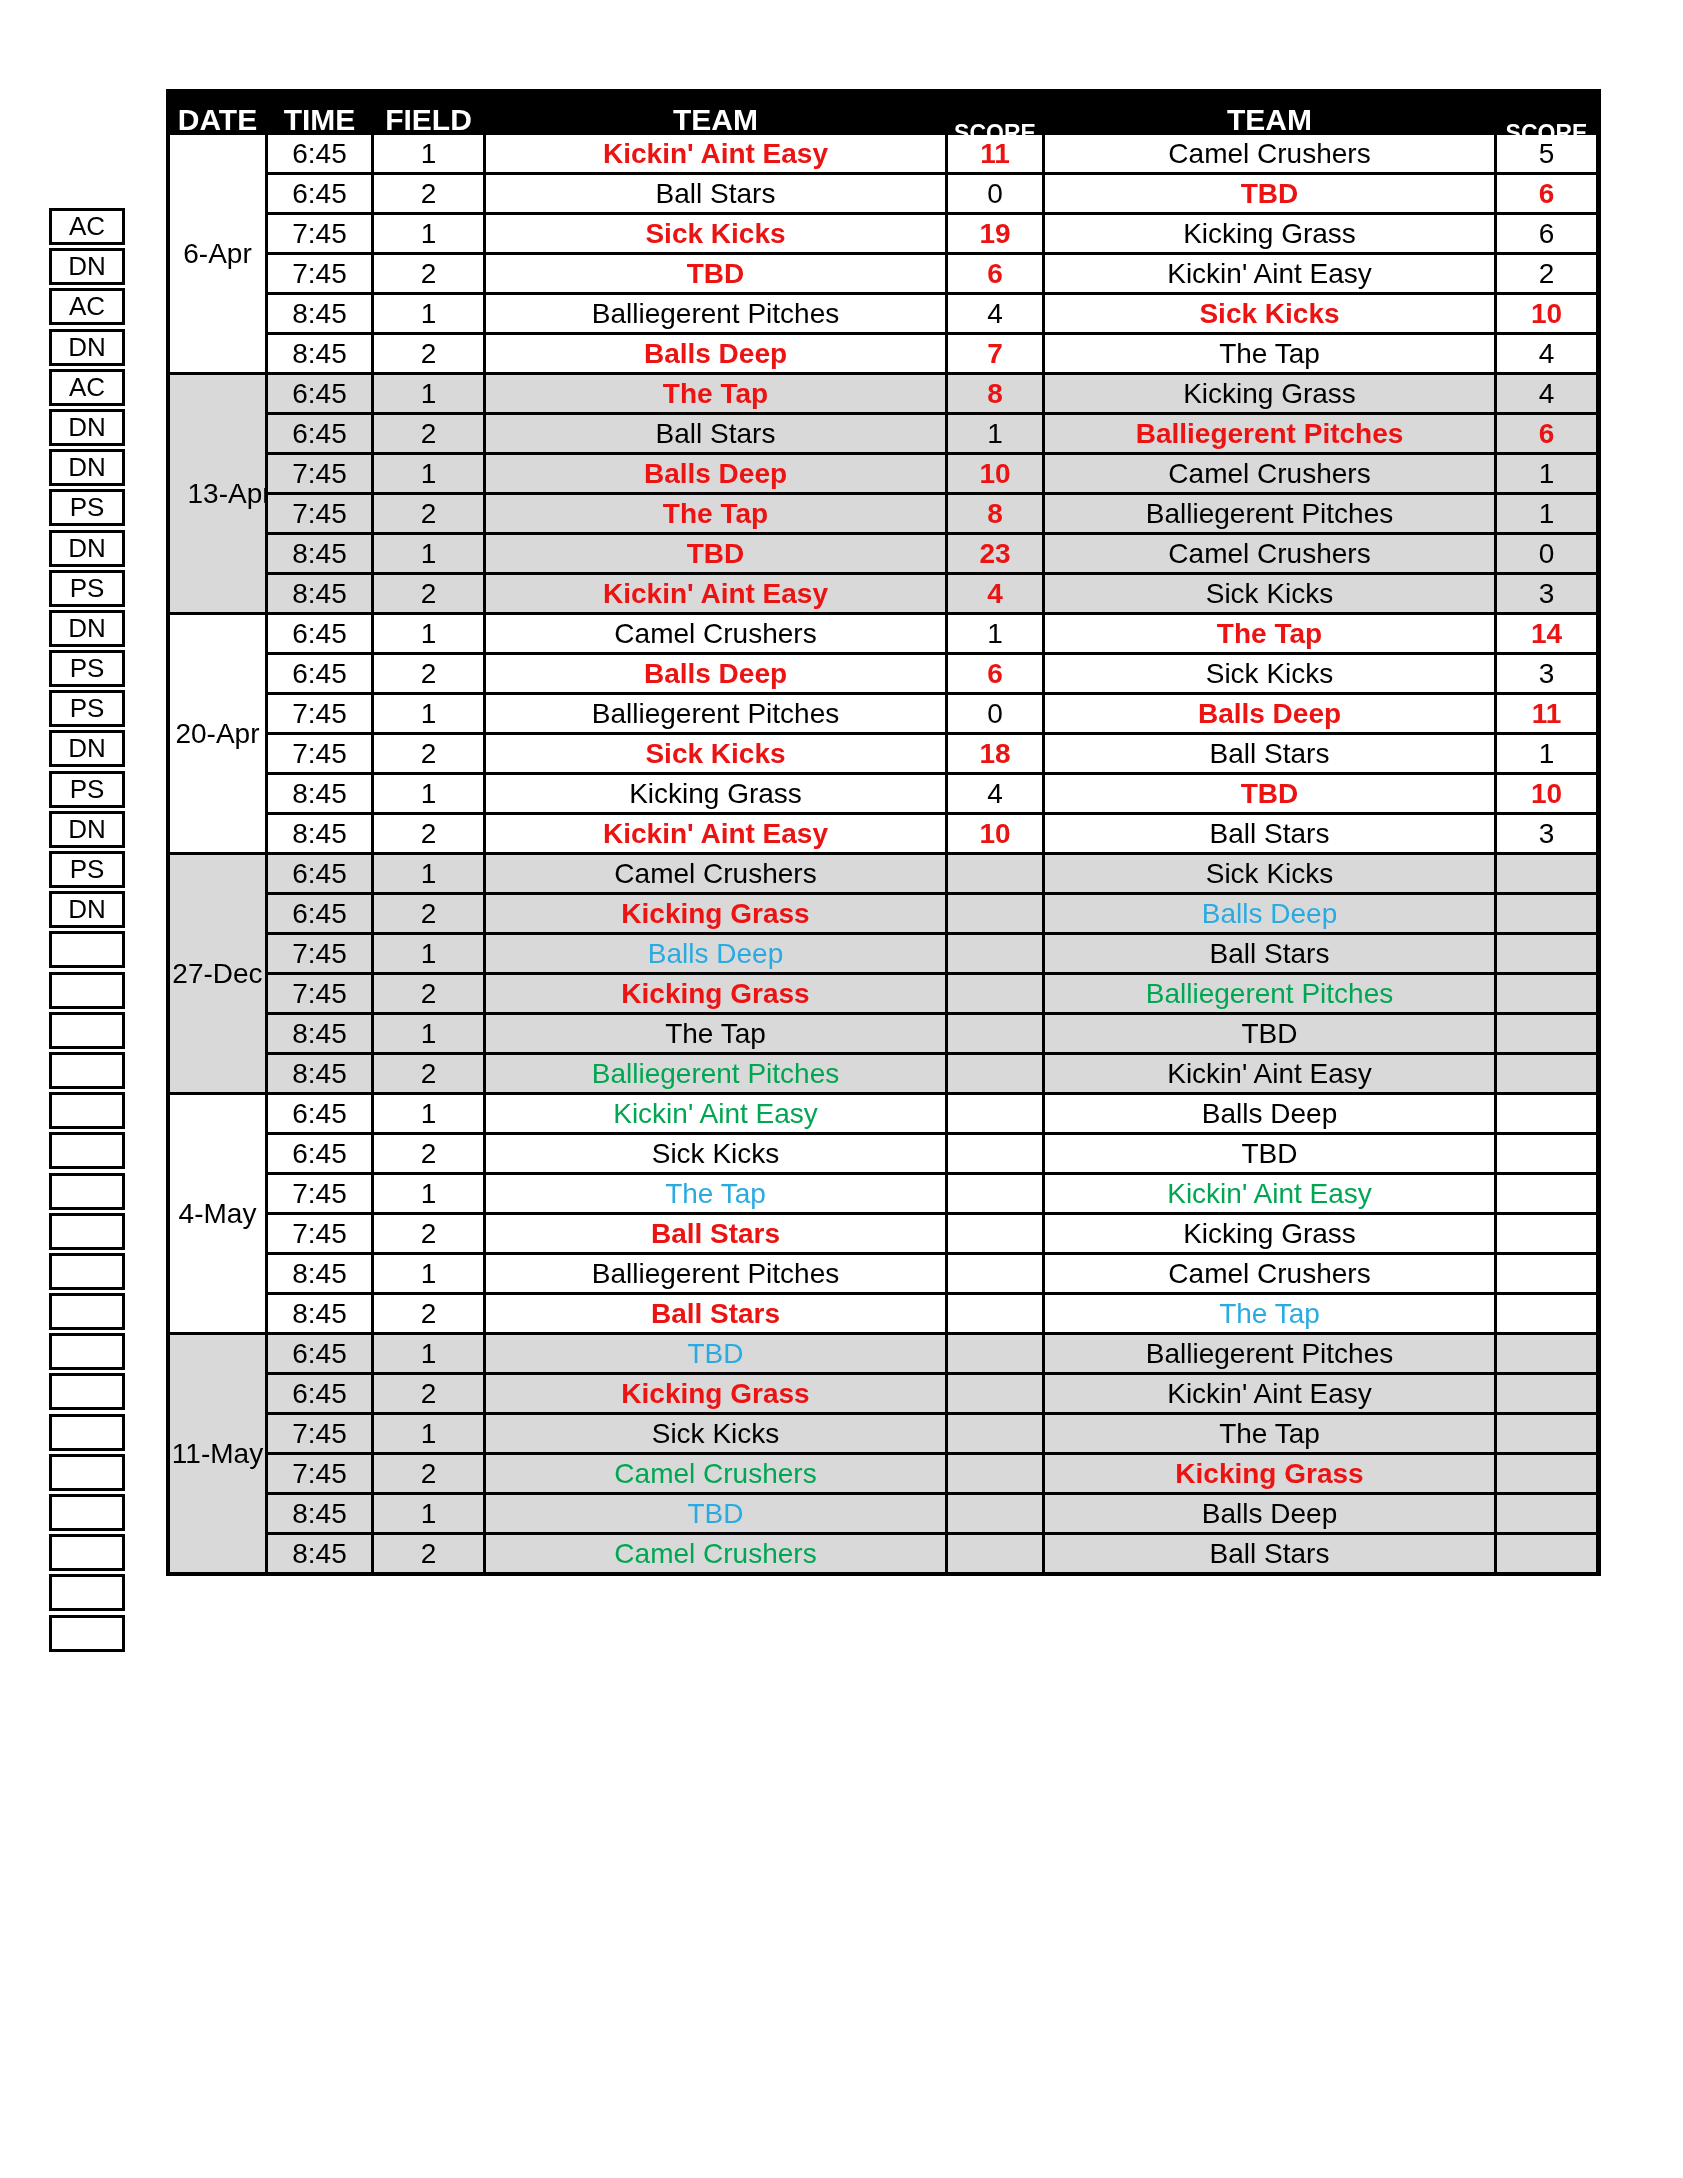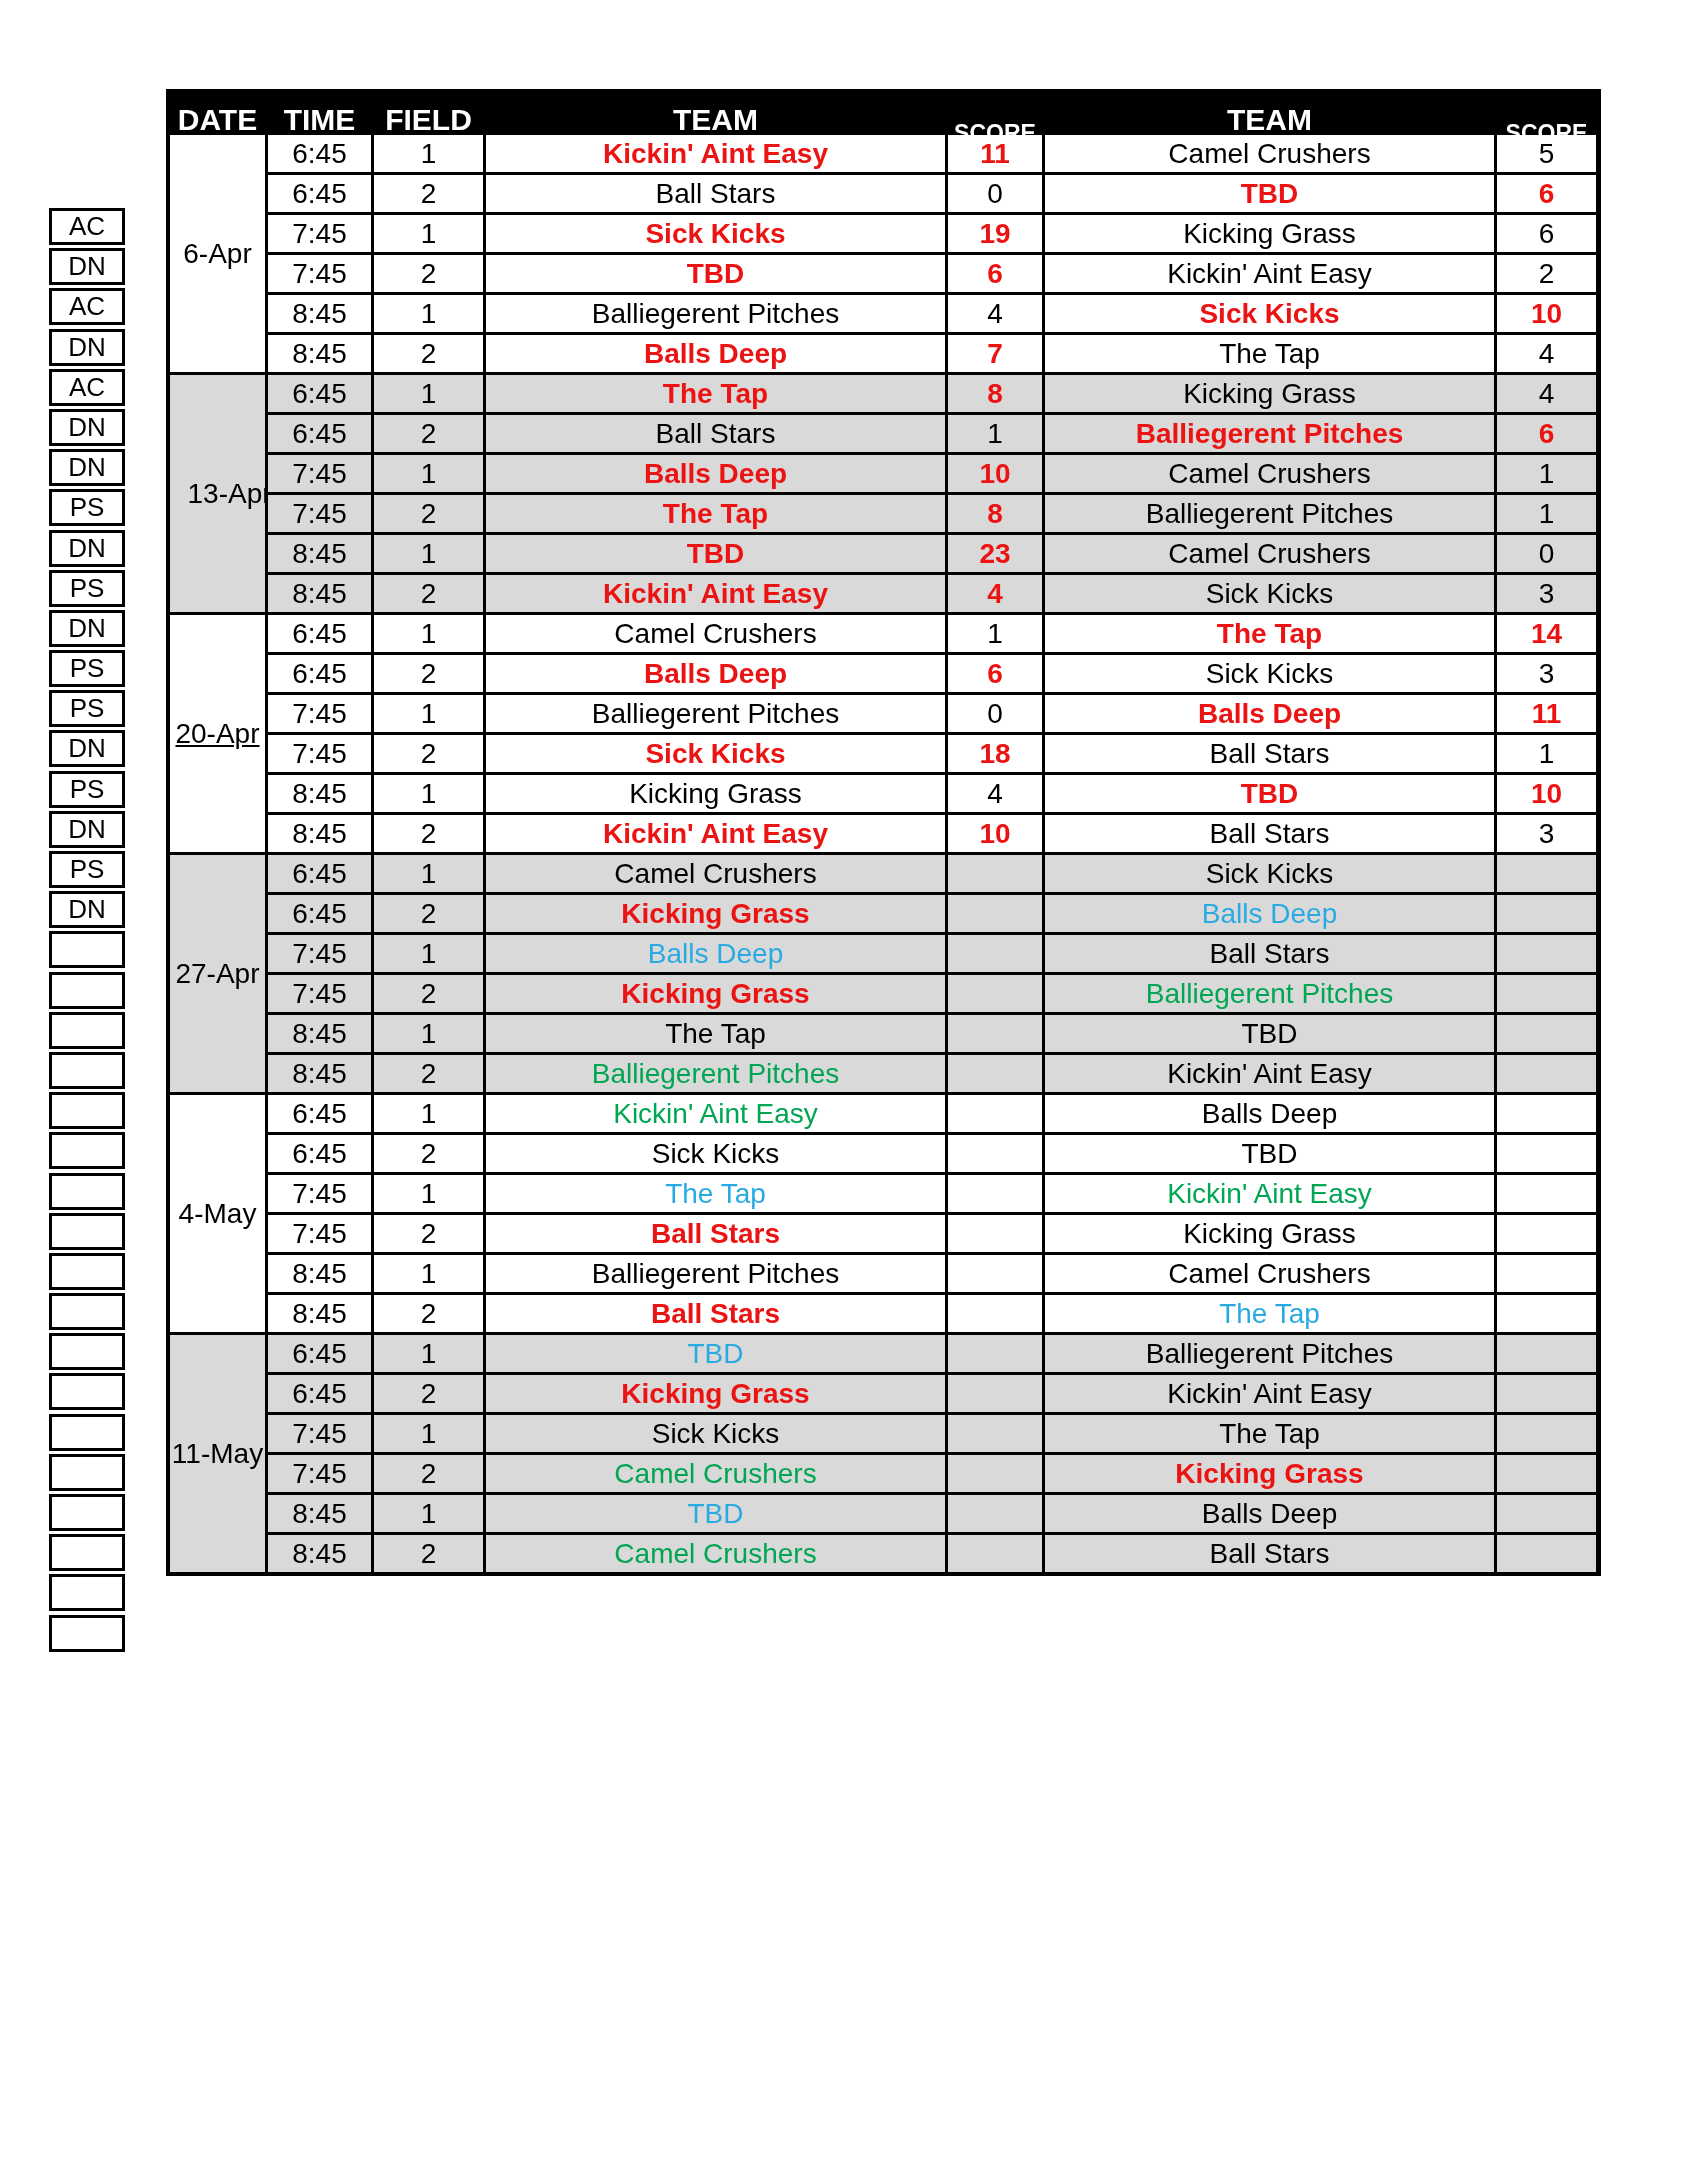--- a/index.html
+++ b/index.html
@@ -182,7 +182,7 @@
         <div class="cell" style="color: rgb(0, 0, 0); font-weight: normal;">3</div>
       </div>
       <div class="grid-cols group">
-        <div class="cell datecell" style="color: rgb(0, 0, 0); font-weight: normal; text-decoration: underline;">20-Apr</div>
+        <div class="cell datecell" style="color: rgb(0, 0, 0); font-weight: normal;">20-Apr</div>
         <div class="cell" style="color: rgb(0, 0, 0); font-weight: normal;">6:45</div>
         <div class="cell" style="color: rgb(0, 0, 0); font-weight: normal;">1</div>
         <div class="cell" style="color: rgb(0, 0, 0); font-weight: normal;">Camel Crushers</div>

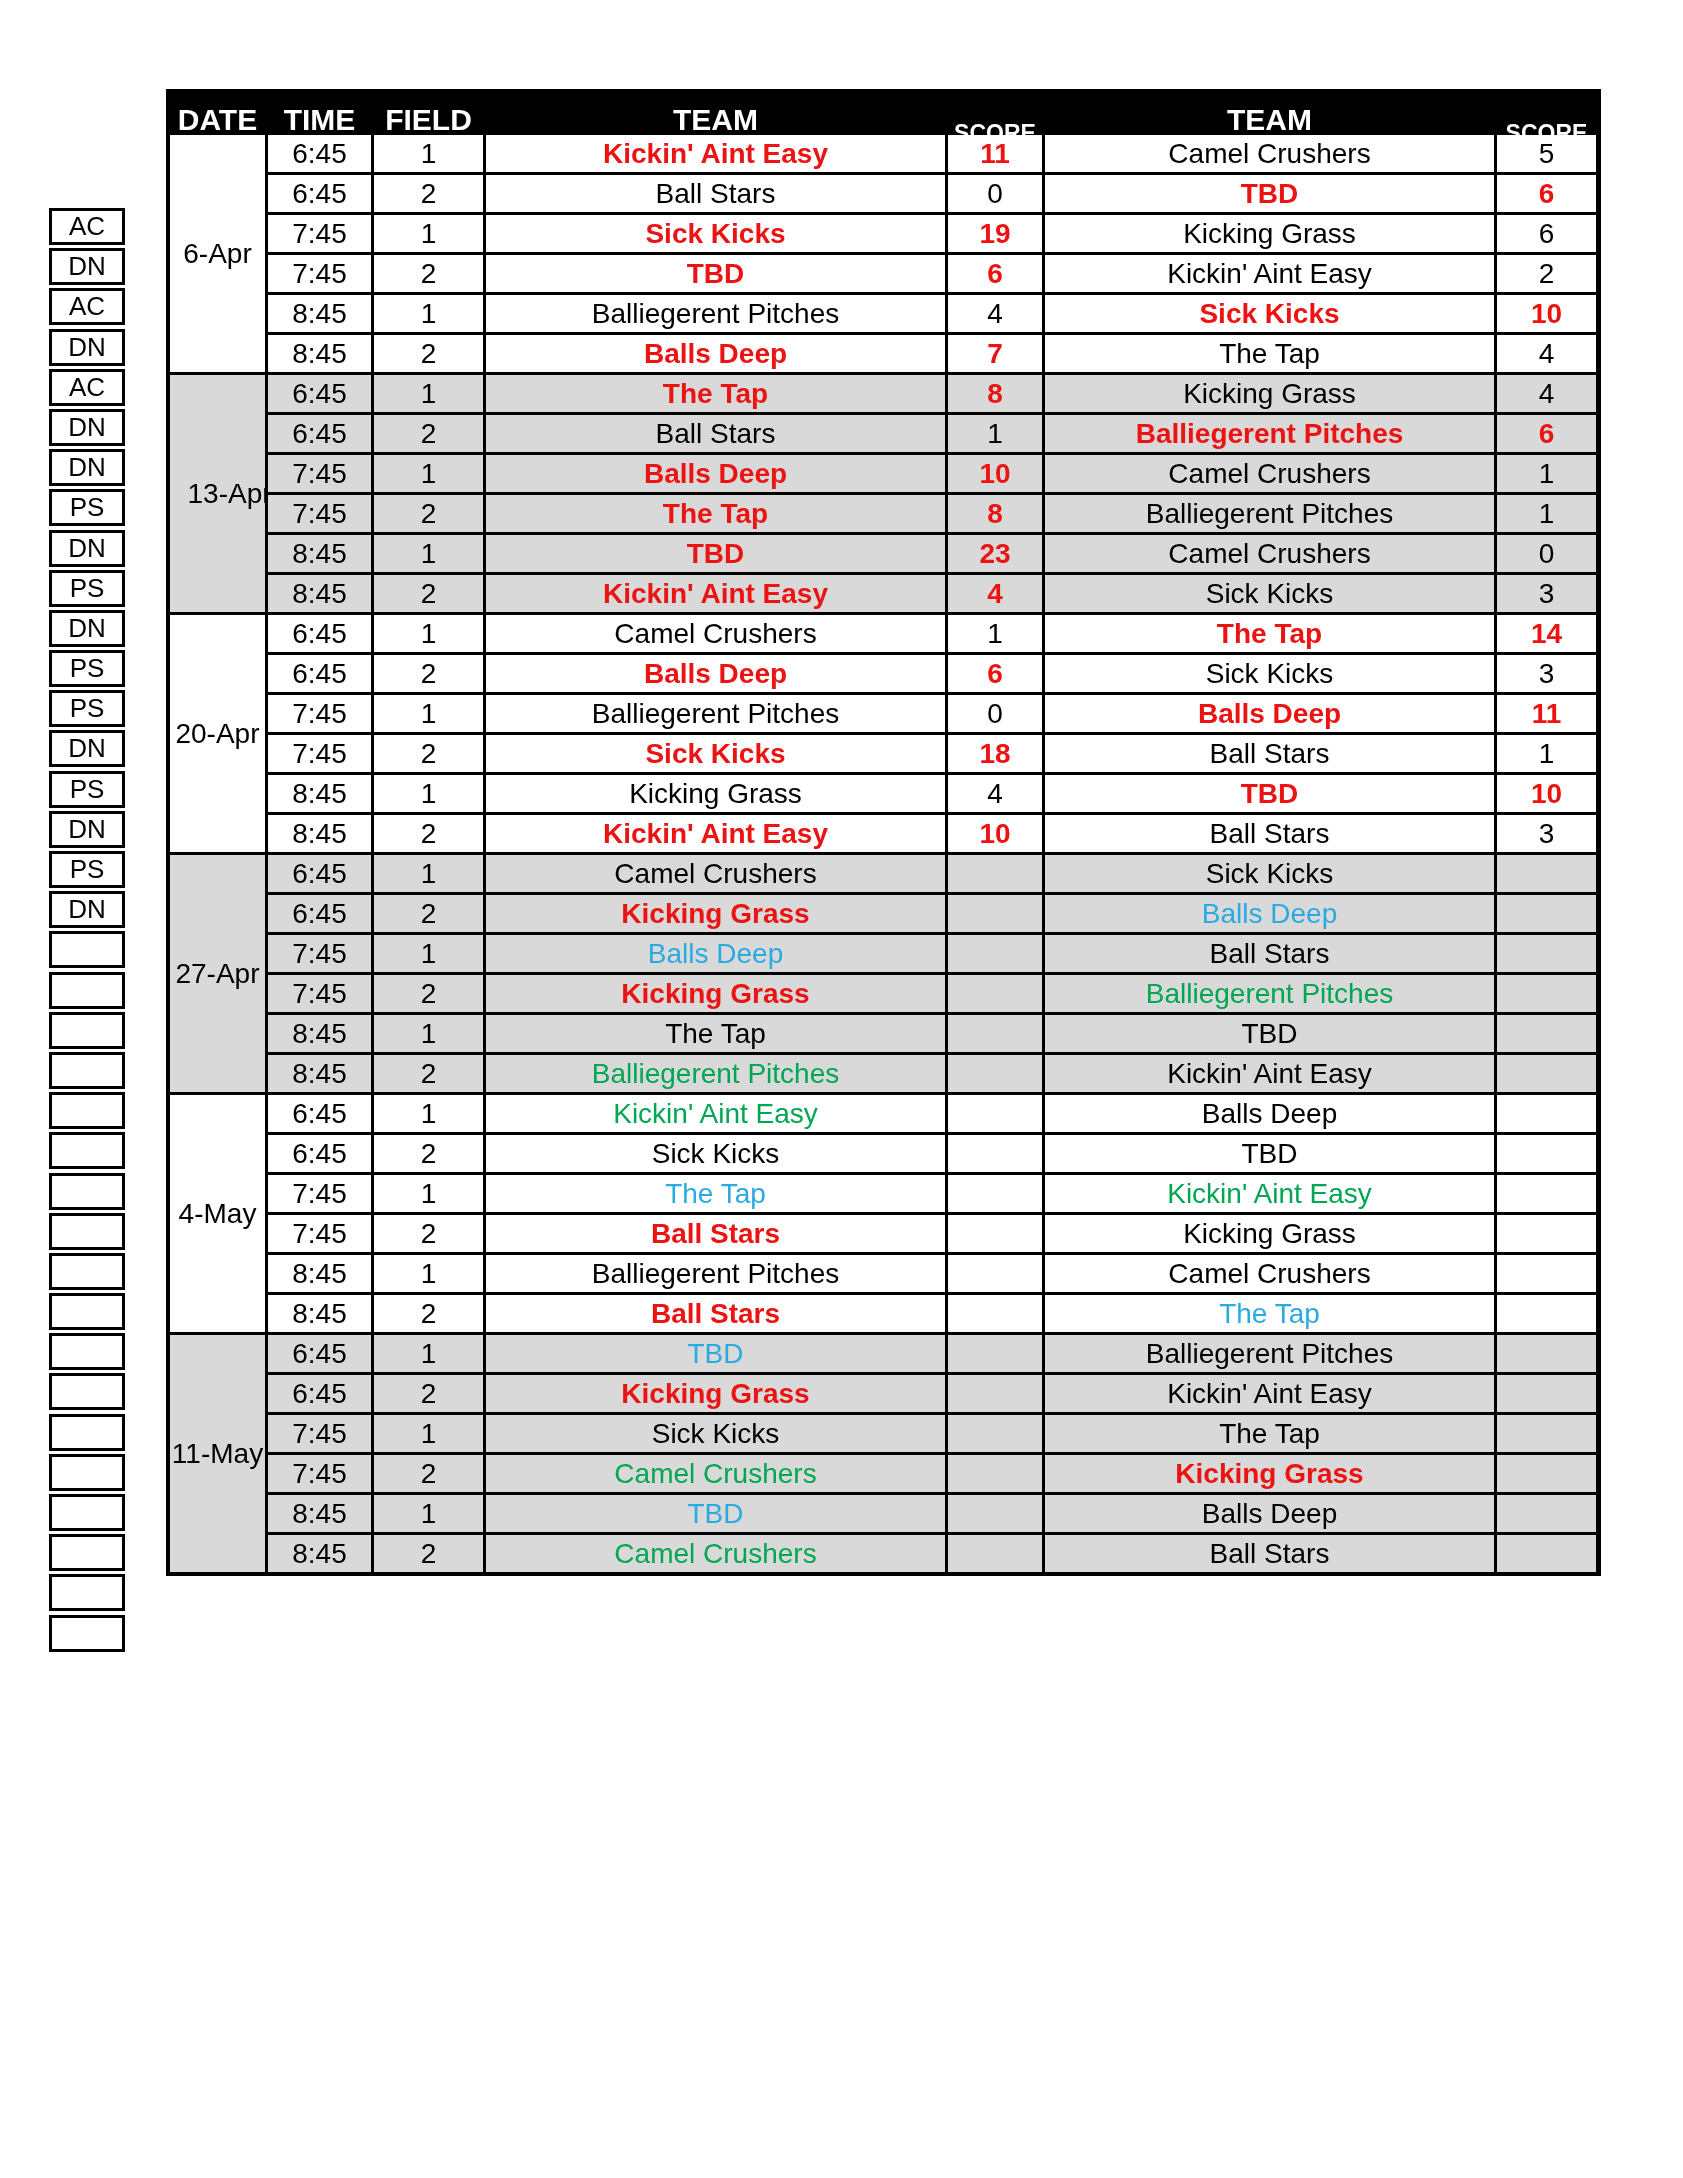--- a/index.html
+++ b/index.html
@@ -221,7 +221,7 @@
         <div class="cell" style="color: rgb(0, 0, 0); font-weight: normal;">3</div>
       </div>
       <div class="grid-cols group shaded">
-        <div class="cell datecell" style="color: rgb(0, 0, 0); font-weight: normal;">27-Apr</div>
+        <div class="cell datecell" style="color: rgb(0, 0, 0); font-weight: normal;">27-Dec</div>
         <div class="cell" style="color: rgb(0, 0, 0); font-weight: normal;">6:45</div>
         <div class="cell" style="color: rgb(0, 0, 0); font-weight: normal;">1</div>
         <div class="cell" style="color: rgb(0, 0, 0); font-weight: normal;">Camel Crushers</div>

